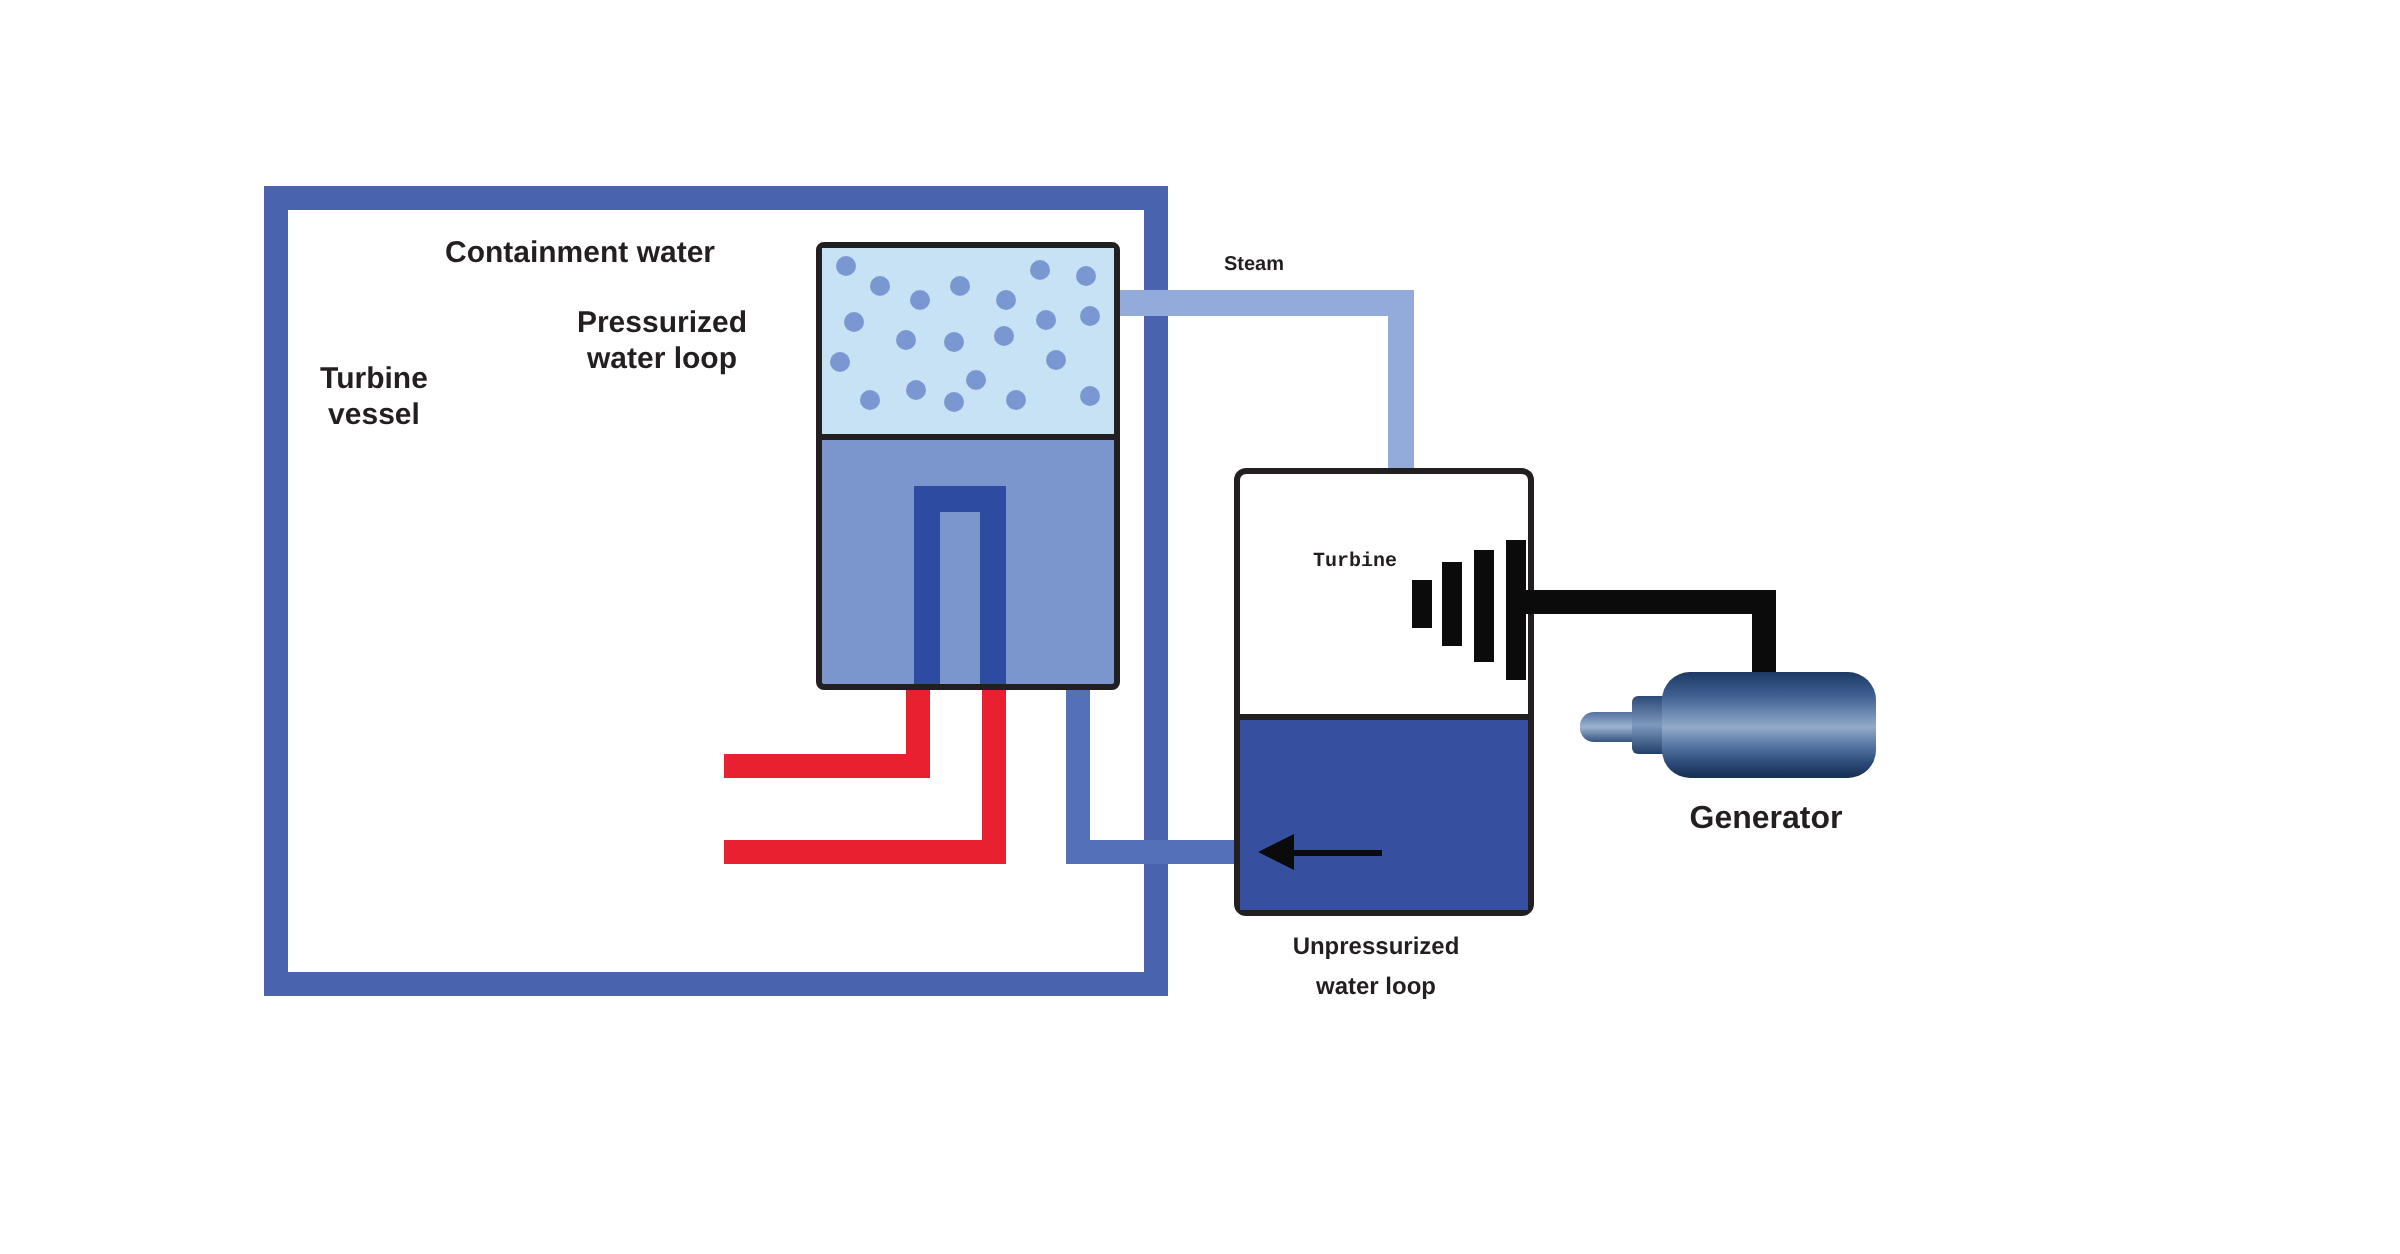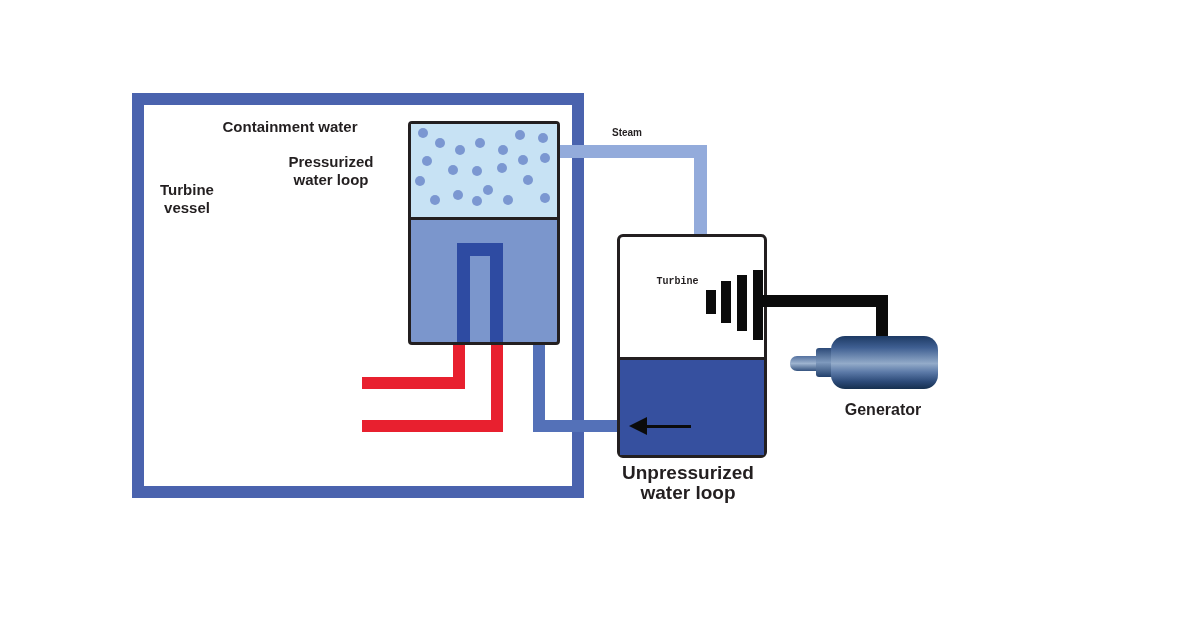--- a/index.html
+++ b/index.html
@@ -163,7 +163,7 @@
   </div>
   <div class="lbl" style="left:598px;top:124px;width:58px;font-size:10px;">Steam</div>
   <div class="lbl" style="left:833px;top:401px;width:100px;font-size:16px;">Generator</div>
-  <div class="lbl" style="left:608px;top:463px;width:160px;font-size:19px;line-height:20px;">
+  <div class="lbl" style="left:608px;top:463px;width:160px;font-size:12px;line-height:20px;">
     <div>Unpressurized</div>
     <div>water loop</div>
   </div>

